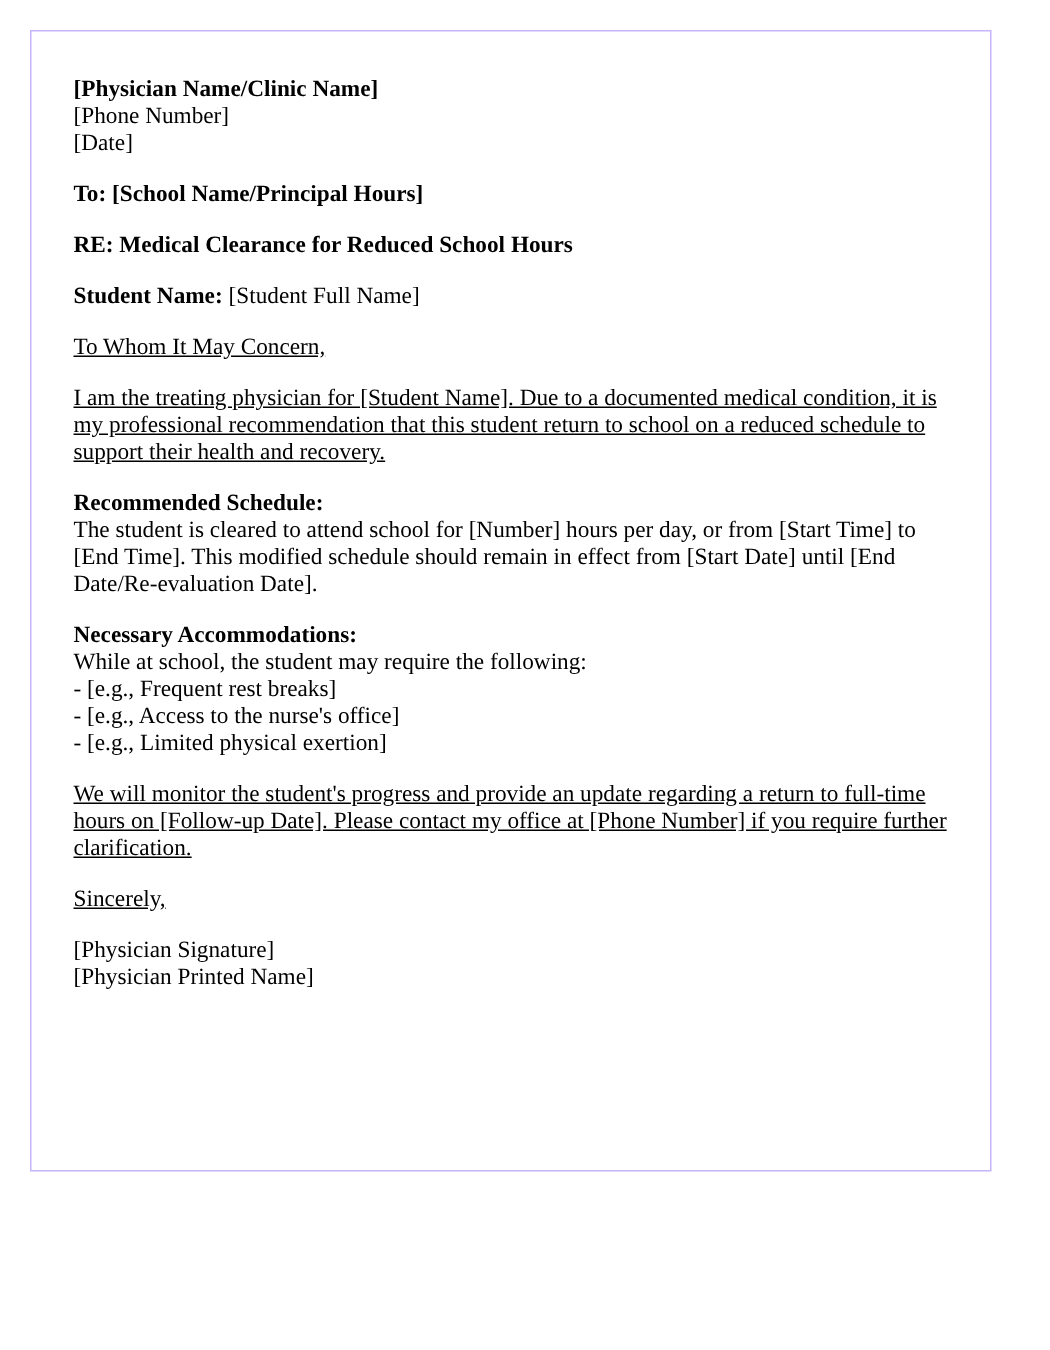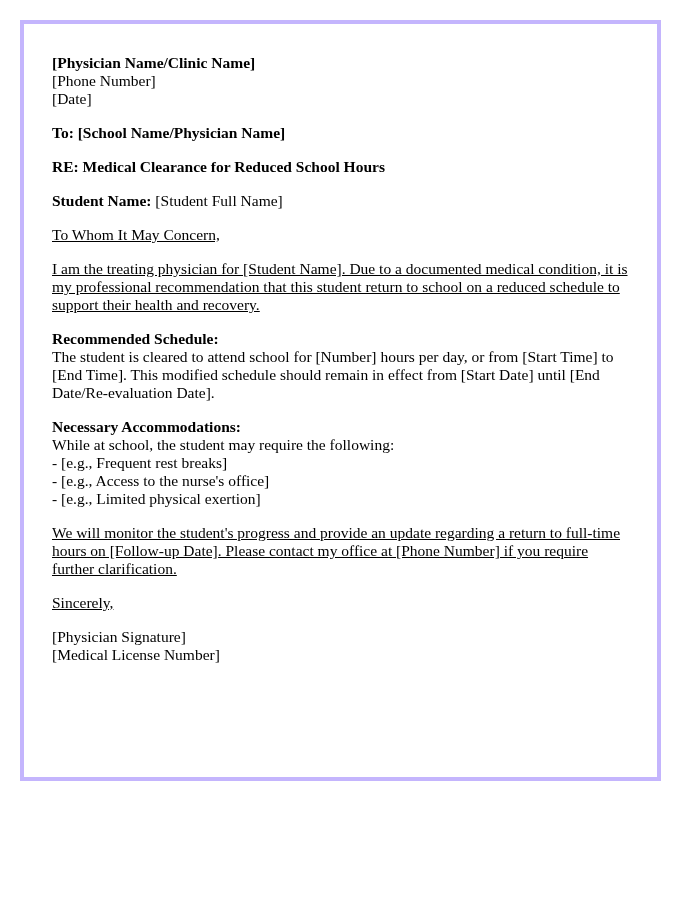--- a/index.html
+++ b/index.html
@@ -9,7 +9,7 @@
     left: 20px; top: 20px;
     width: 641px; height: 761px;
     box-sizing: border-box;
-    border: 4px solid #c4b5fd;
+    border: 1px solid #c4b5fd;
     padding: 30px 28px 20px 28px;
     font-family: "Liberation Serif", "DejaVu Serif", serif;
     font-size: 15.5px;

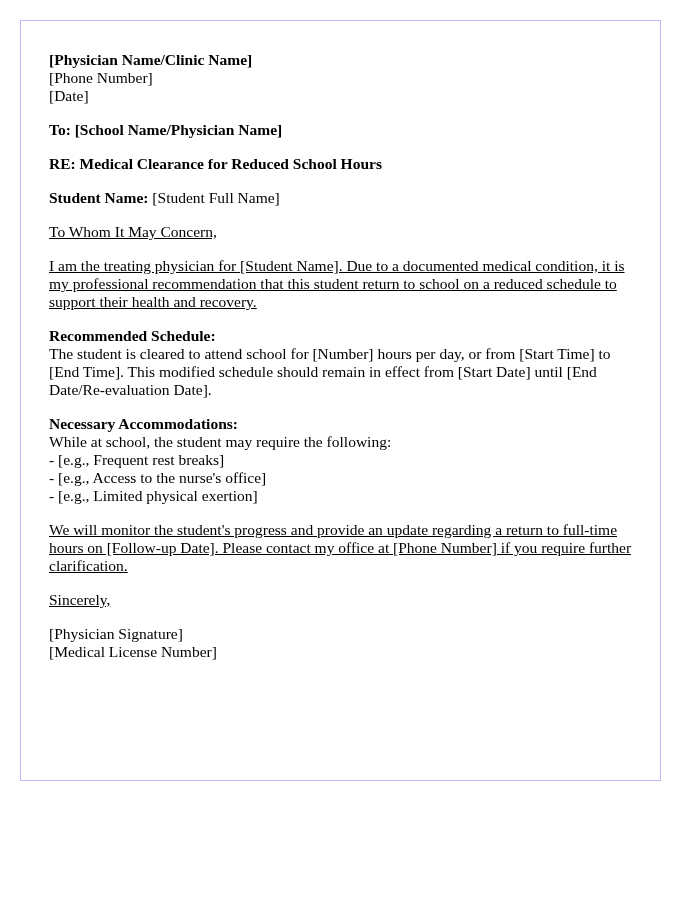--- a/index.html
+++ b/index.html
@@ -33,7 +33,7 @@
   </div>
 
   <div class="block">
-    <span class="line b">To: [School Name/Physician Name]</span>
+    <span class="line b">To: [School Name/Principal Hours]</span>
   </div>
 
   <div class="block">

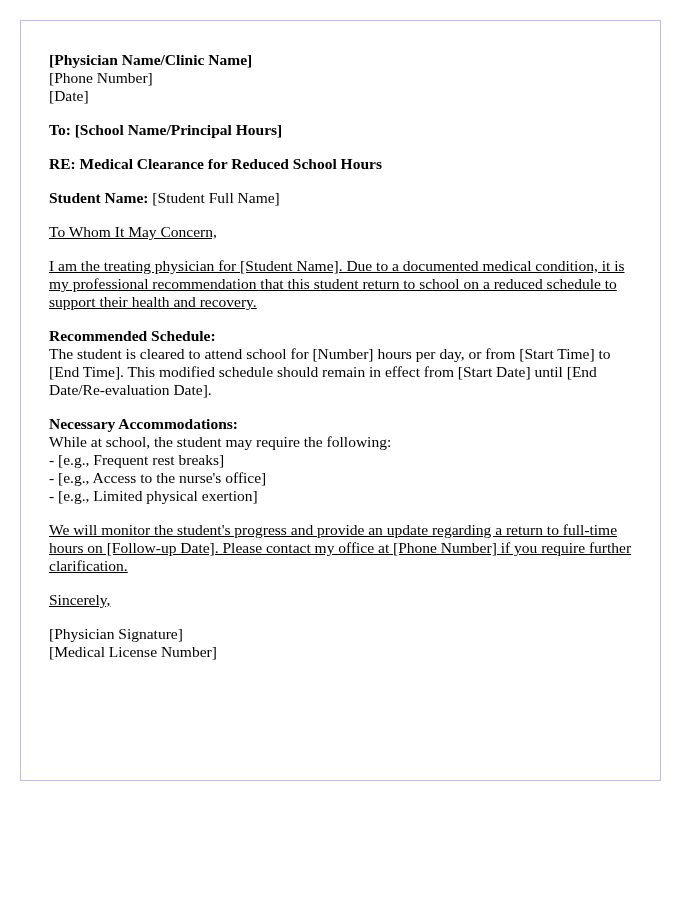--- a/index.html
+++ b/index.html
@@ -67,6 +67,7 @@
 
   <div class="block">
     <span class="line">[Physician Signature]</span>
+    <span class="line">[Physician Printed Name]</span>
     <span class="line">[Medical License Number]</span>
   </div>
 

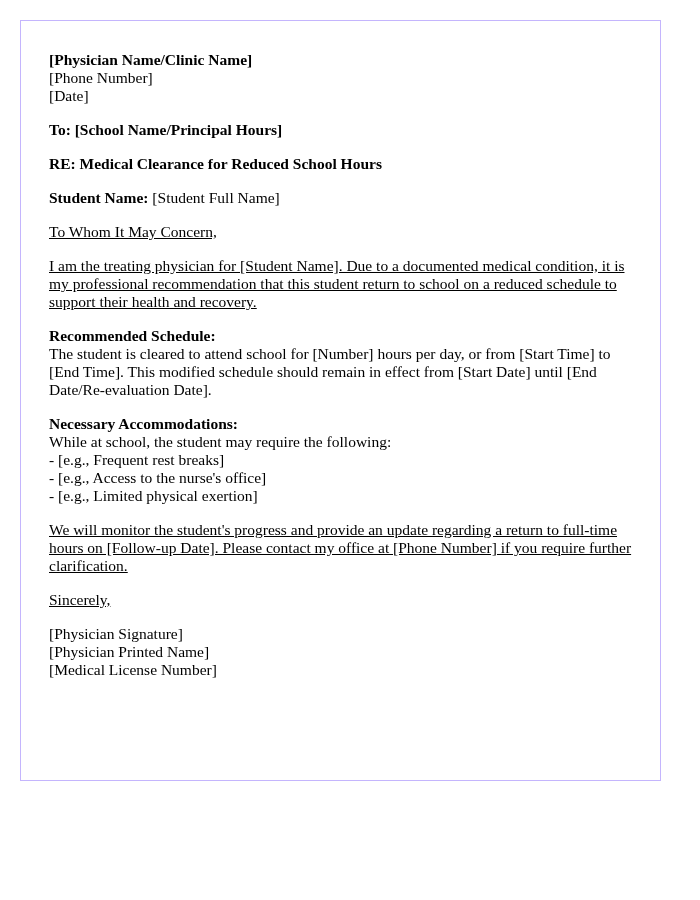--- a/index.html
+++ b/index.html
@@ -68,7 +68,6 @@
   <div class="block">
     <span class="line">[Physician Signature]</span>
     <span class="line">[Physician Printed Name]</span>
-    <span class="line">[Medical License Number]</span>
   </div>
 
 </div>

